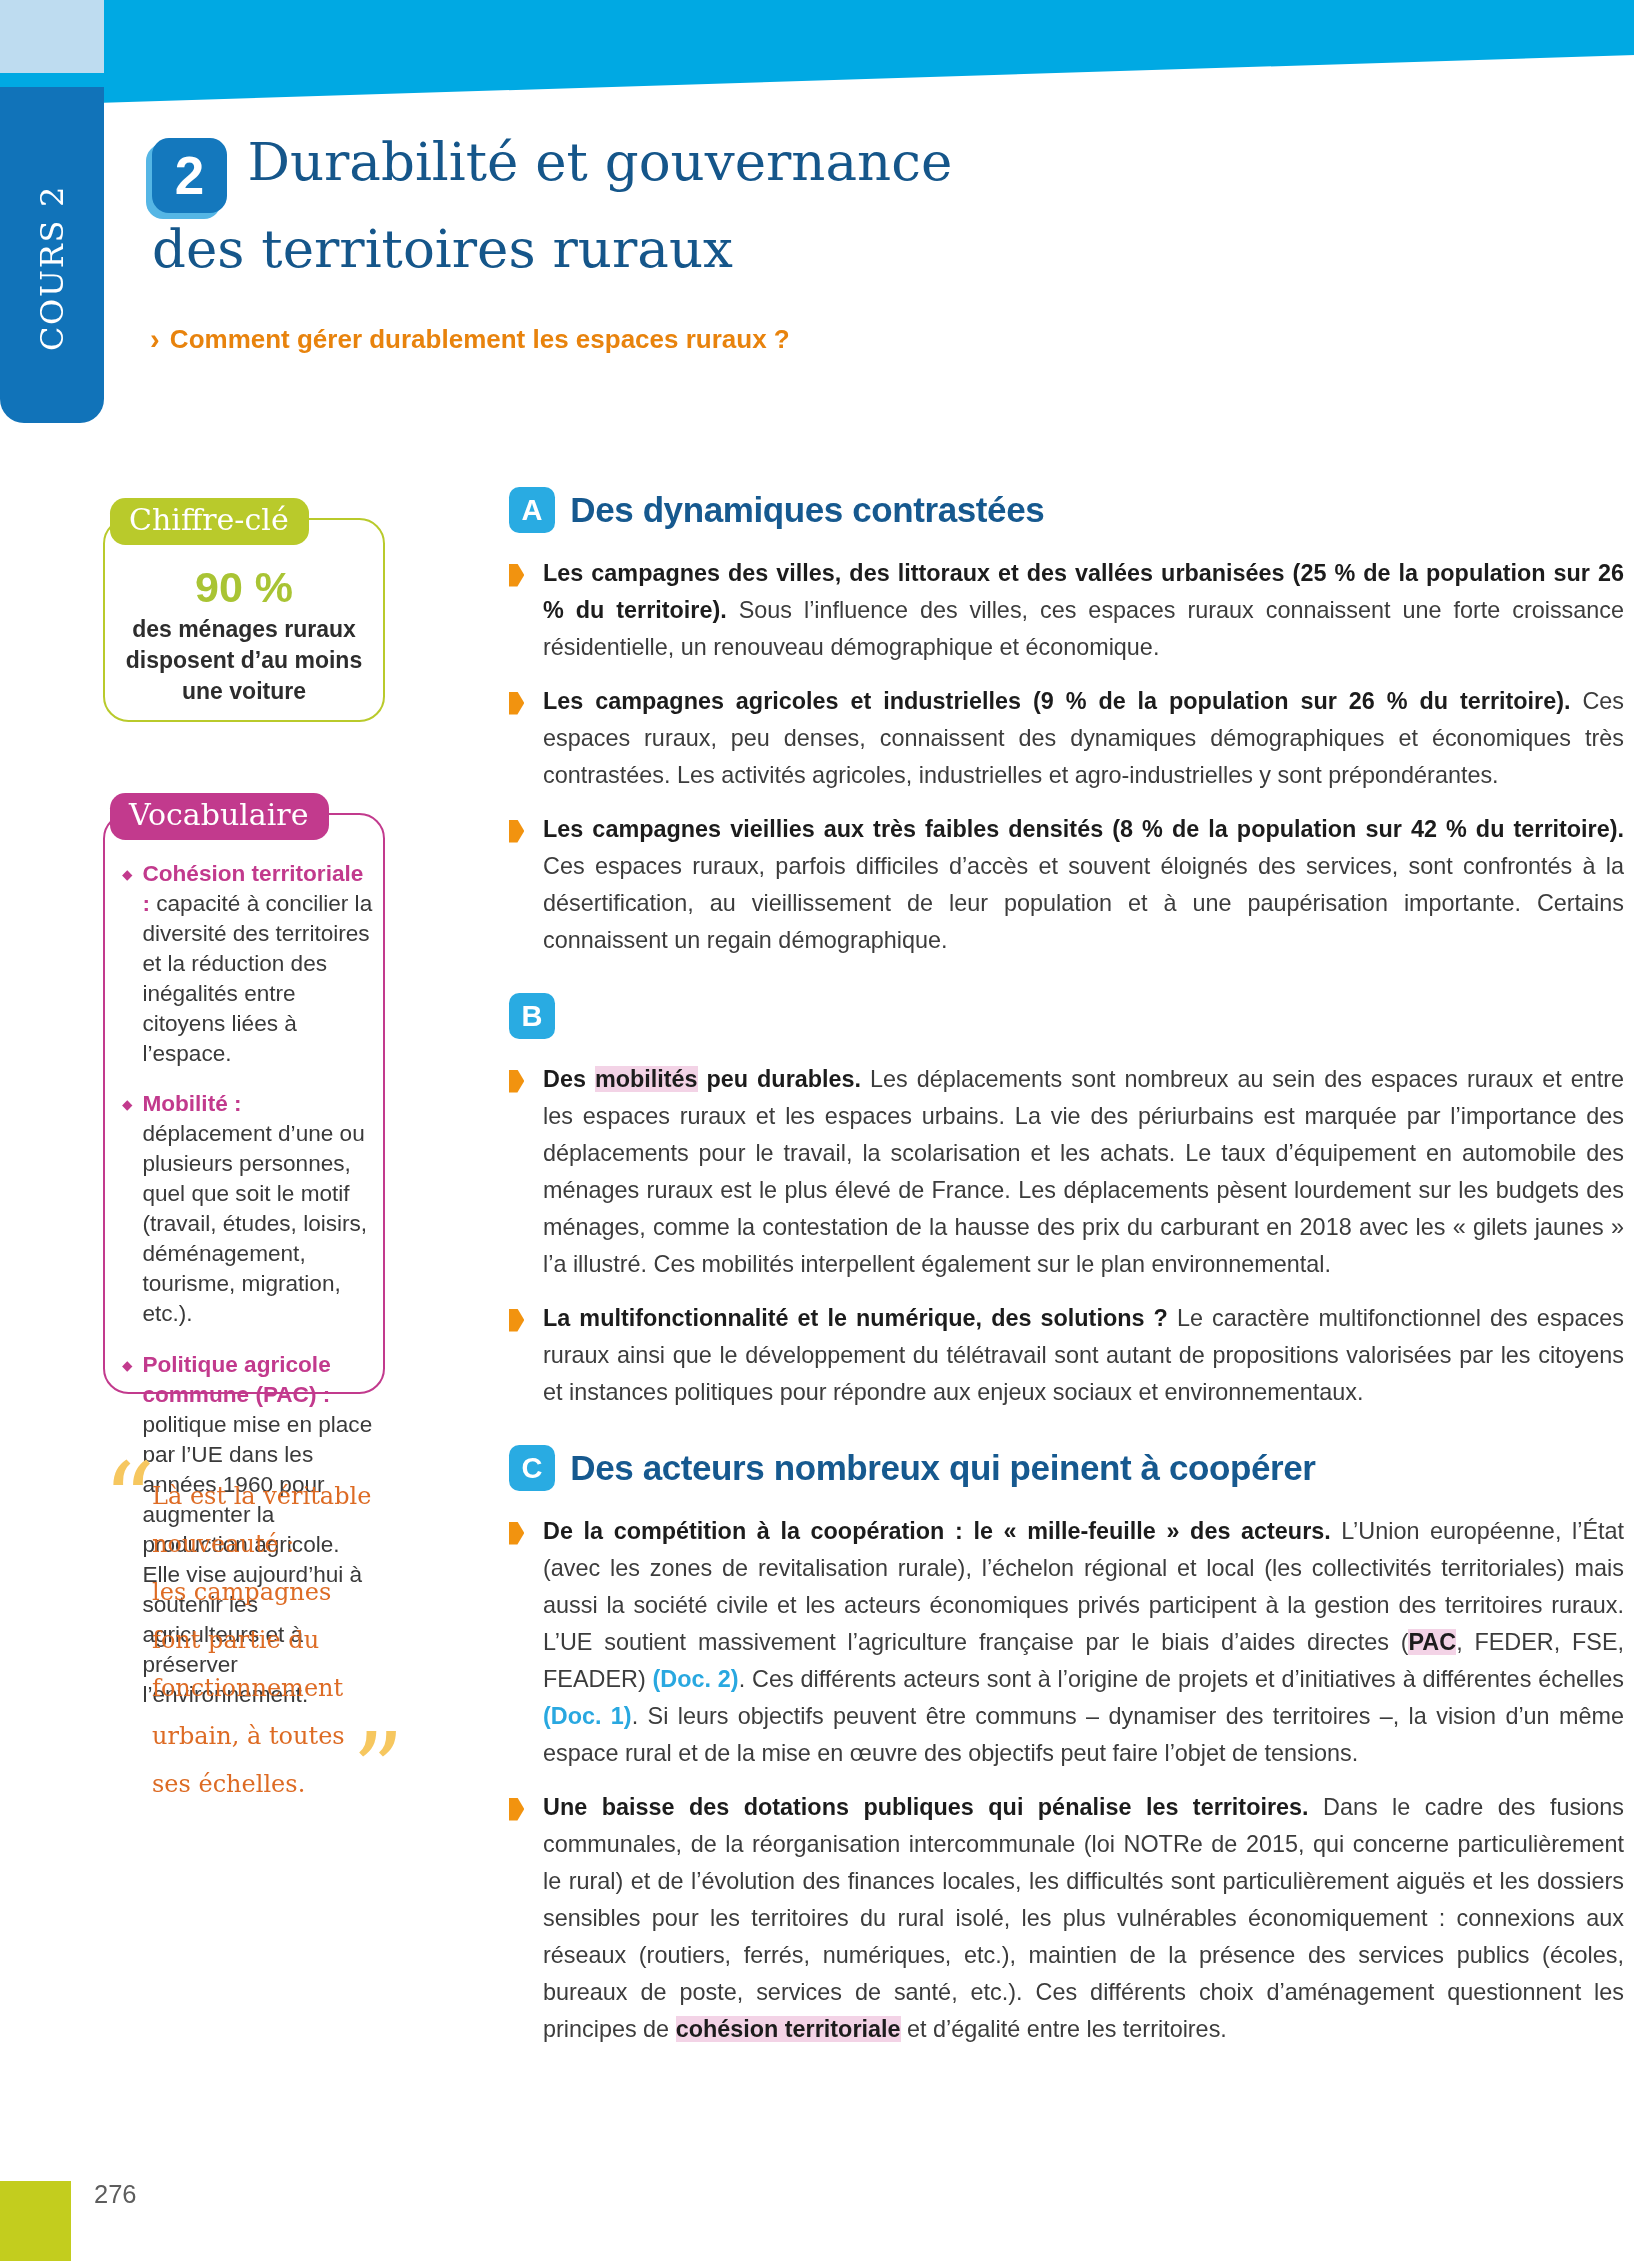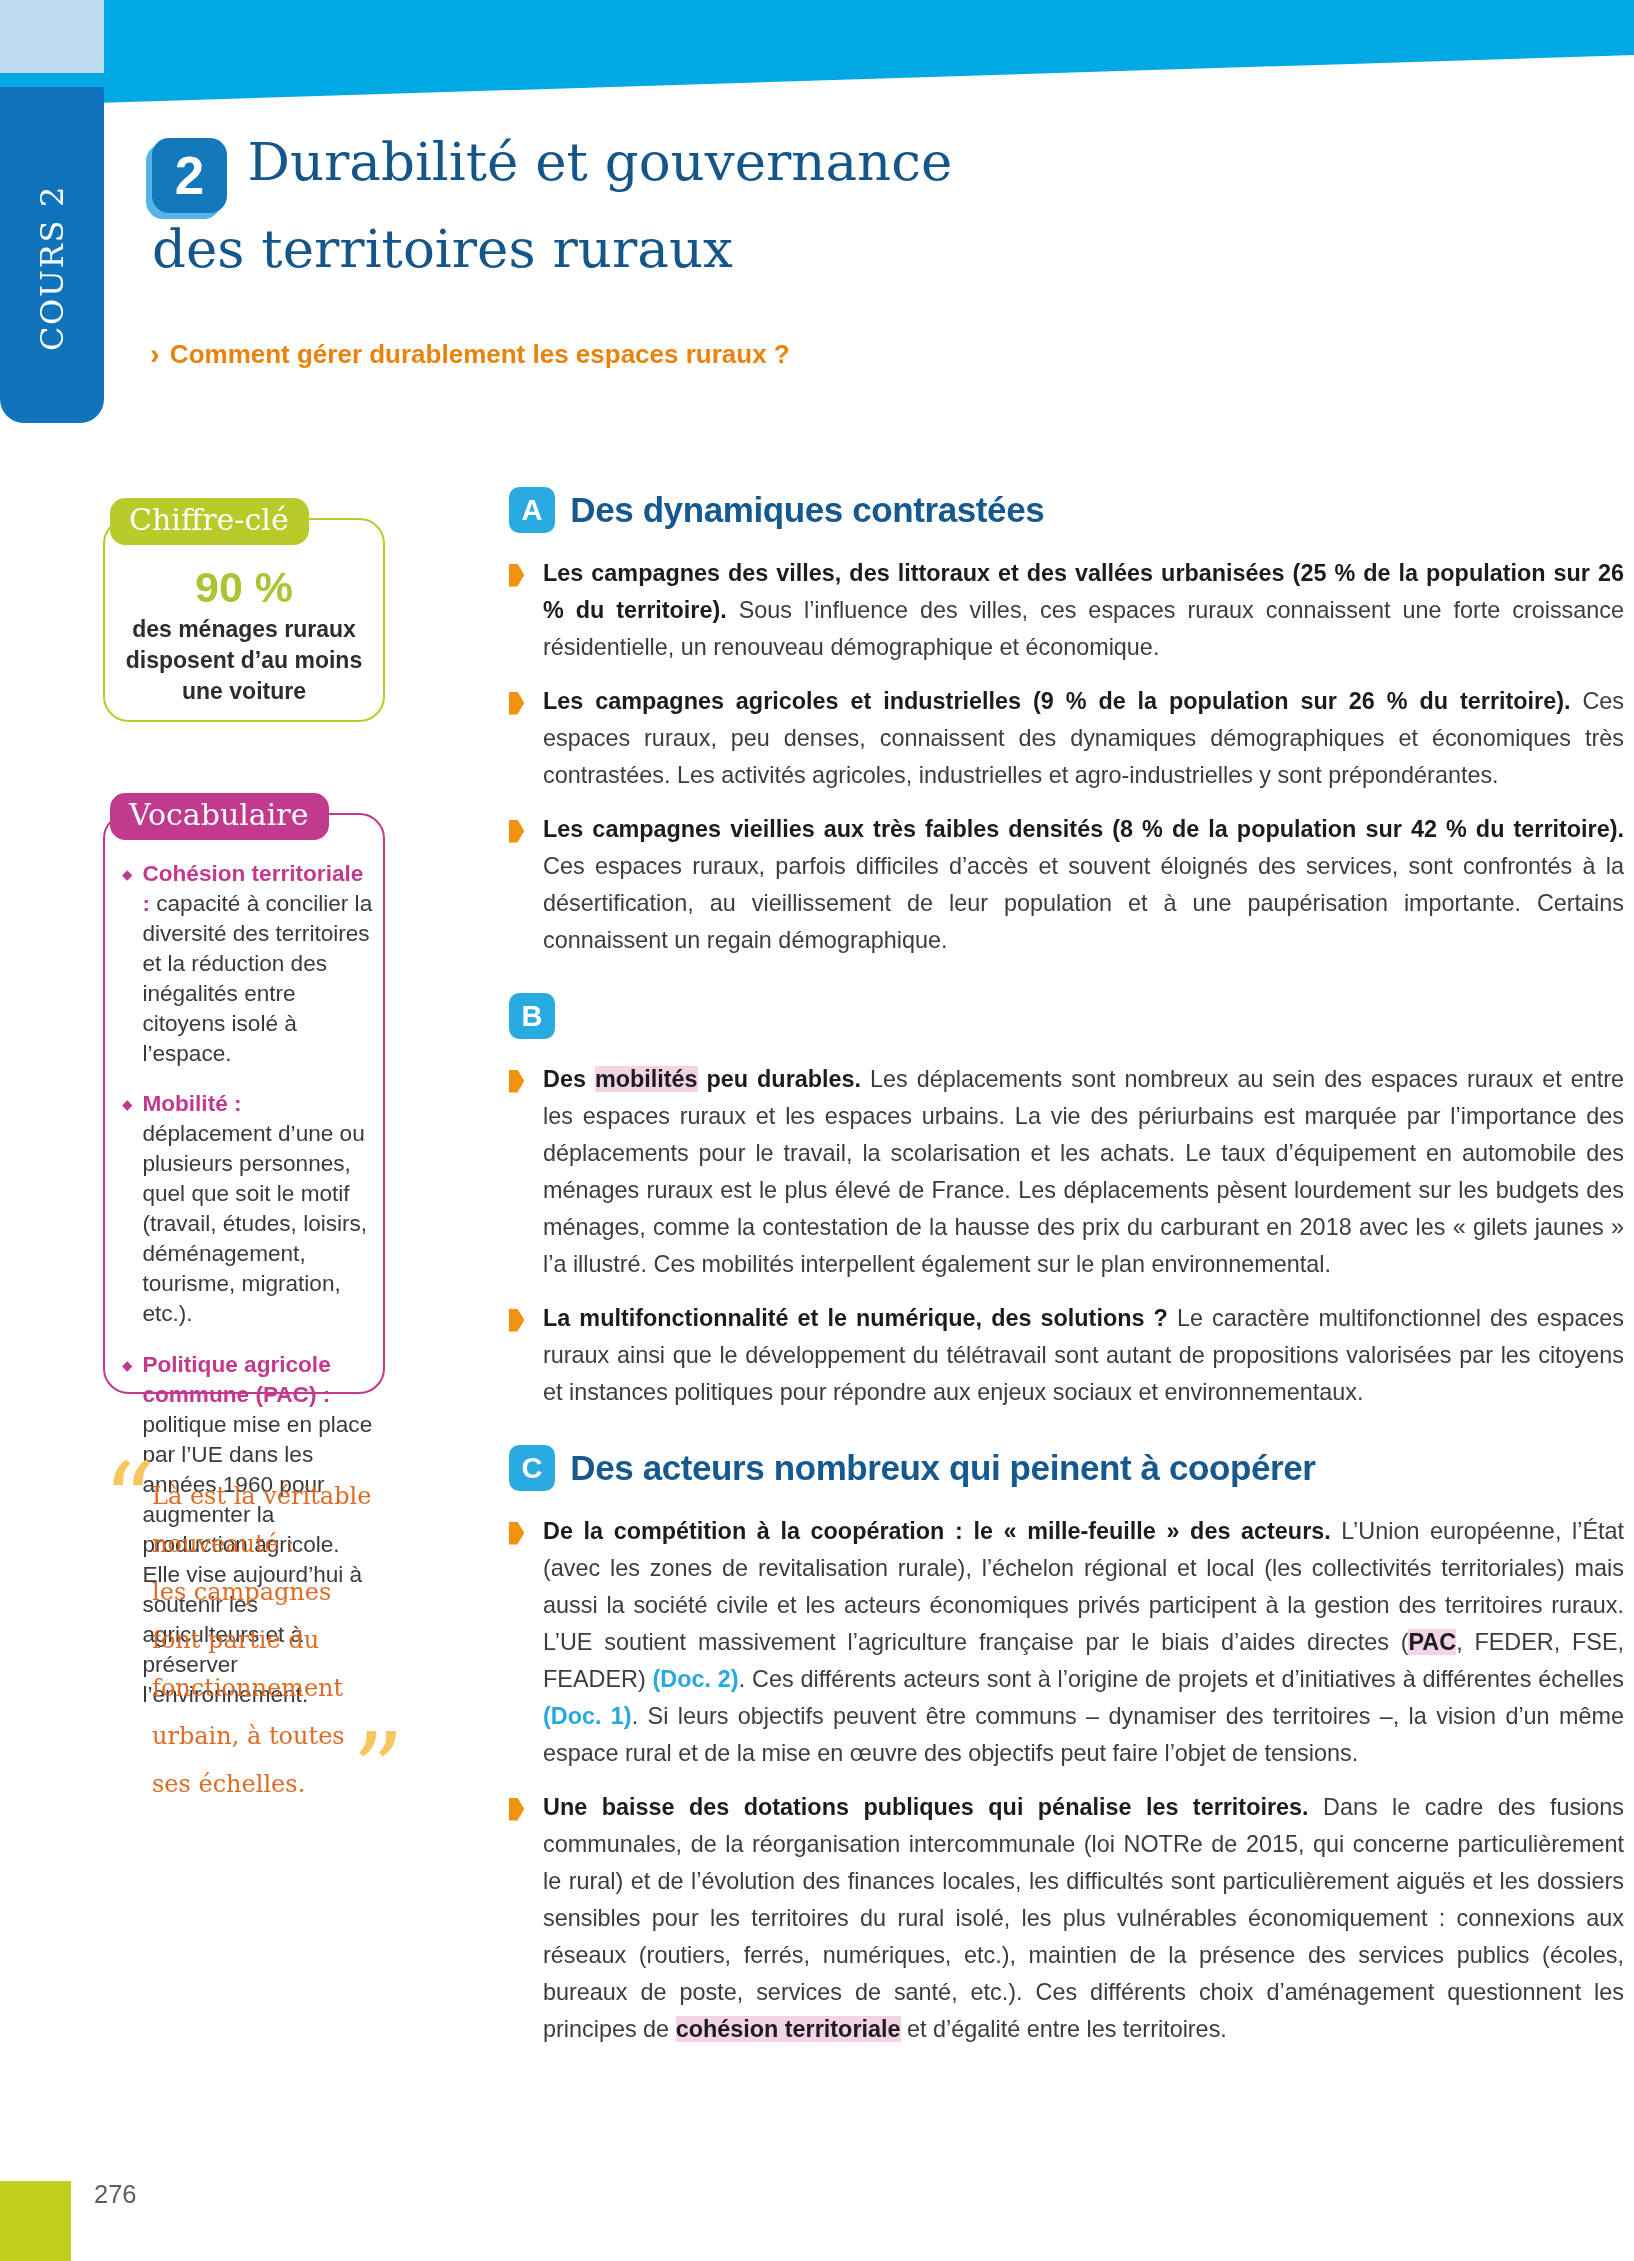--- a/index.html
+++ b/index.html
@@ -52,7 +52,7 @@
   }
   .title-text{white-space:pre-line;}
   .question{
-    position:absolute;left:150px;top:337px;
+    position:absolute;left:150px;top:322px;
     color:#e8830d;font-weight:bold;font-size:26px;
   }
   .chev{display:inline-block;margin-right:10.2px;font-size:29px;transform:translateY(0.9px);}

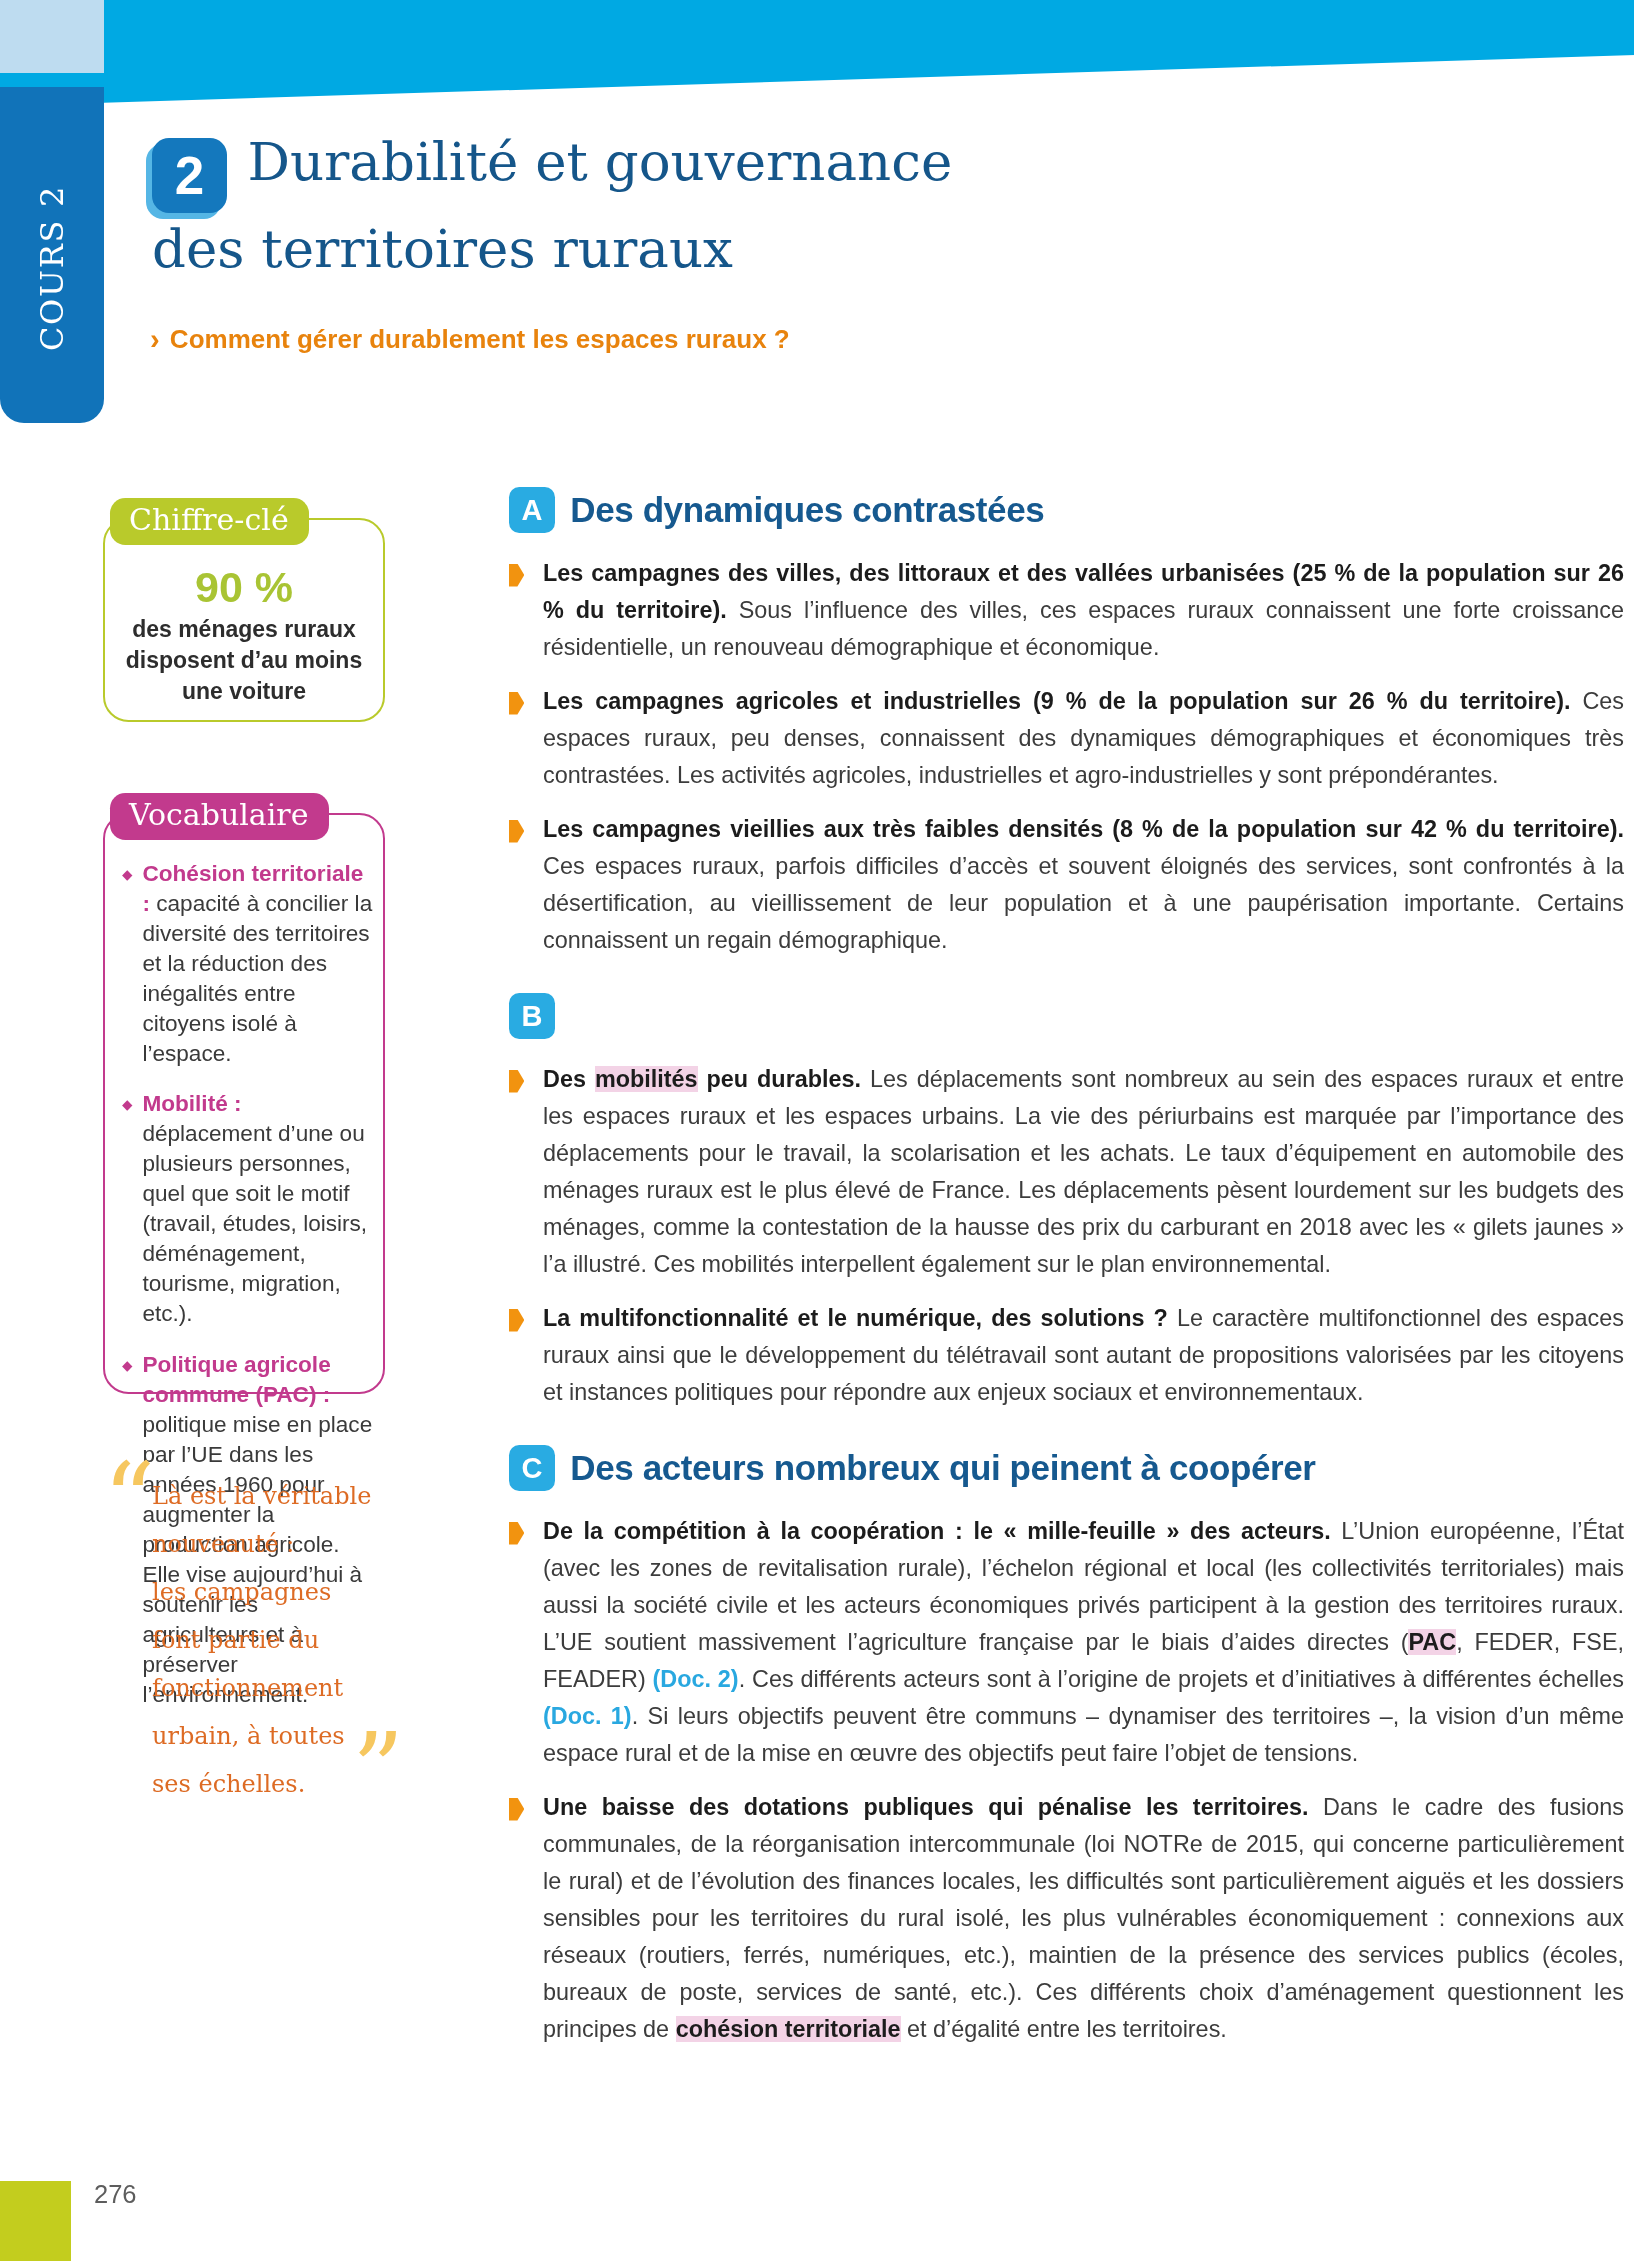--- a/index.html
+++ b/index.html
@@ -162,7 +162,7 @@
   <span class="box-label">Vocabulaire</span>
 
   <div class="vocab-entry">
-    <span class="diamond">◆</span><b class="vterm">Cohésion territoriale :</b><span> capacité à concilier la diversité des territoires et la réduction des inégalités entre citoyens isolé à l’espace.</span>
+    <span class="diamond">◆</span><b class="vterm">Cohésion territoriale :</b><span> capacité à concilier la diversité des territoires et la réduction des inégalités entre citoyens liées à l’espace.</span>
   </div>
 
   <div class="vocab-entry">

